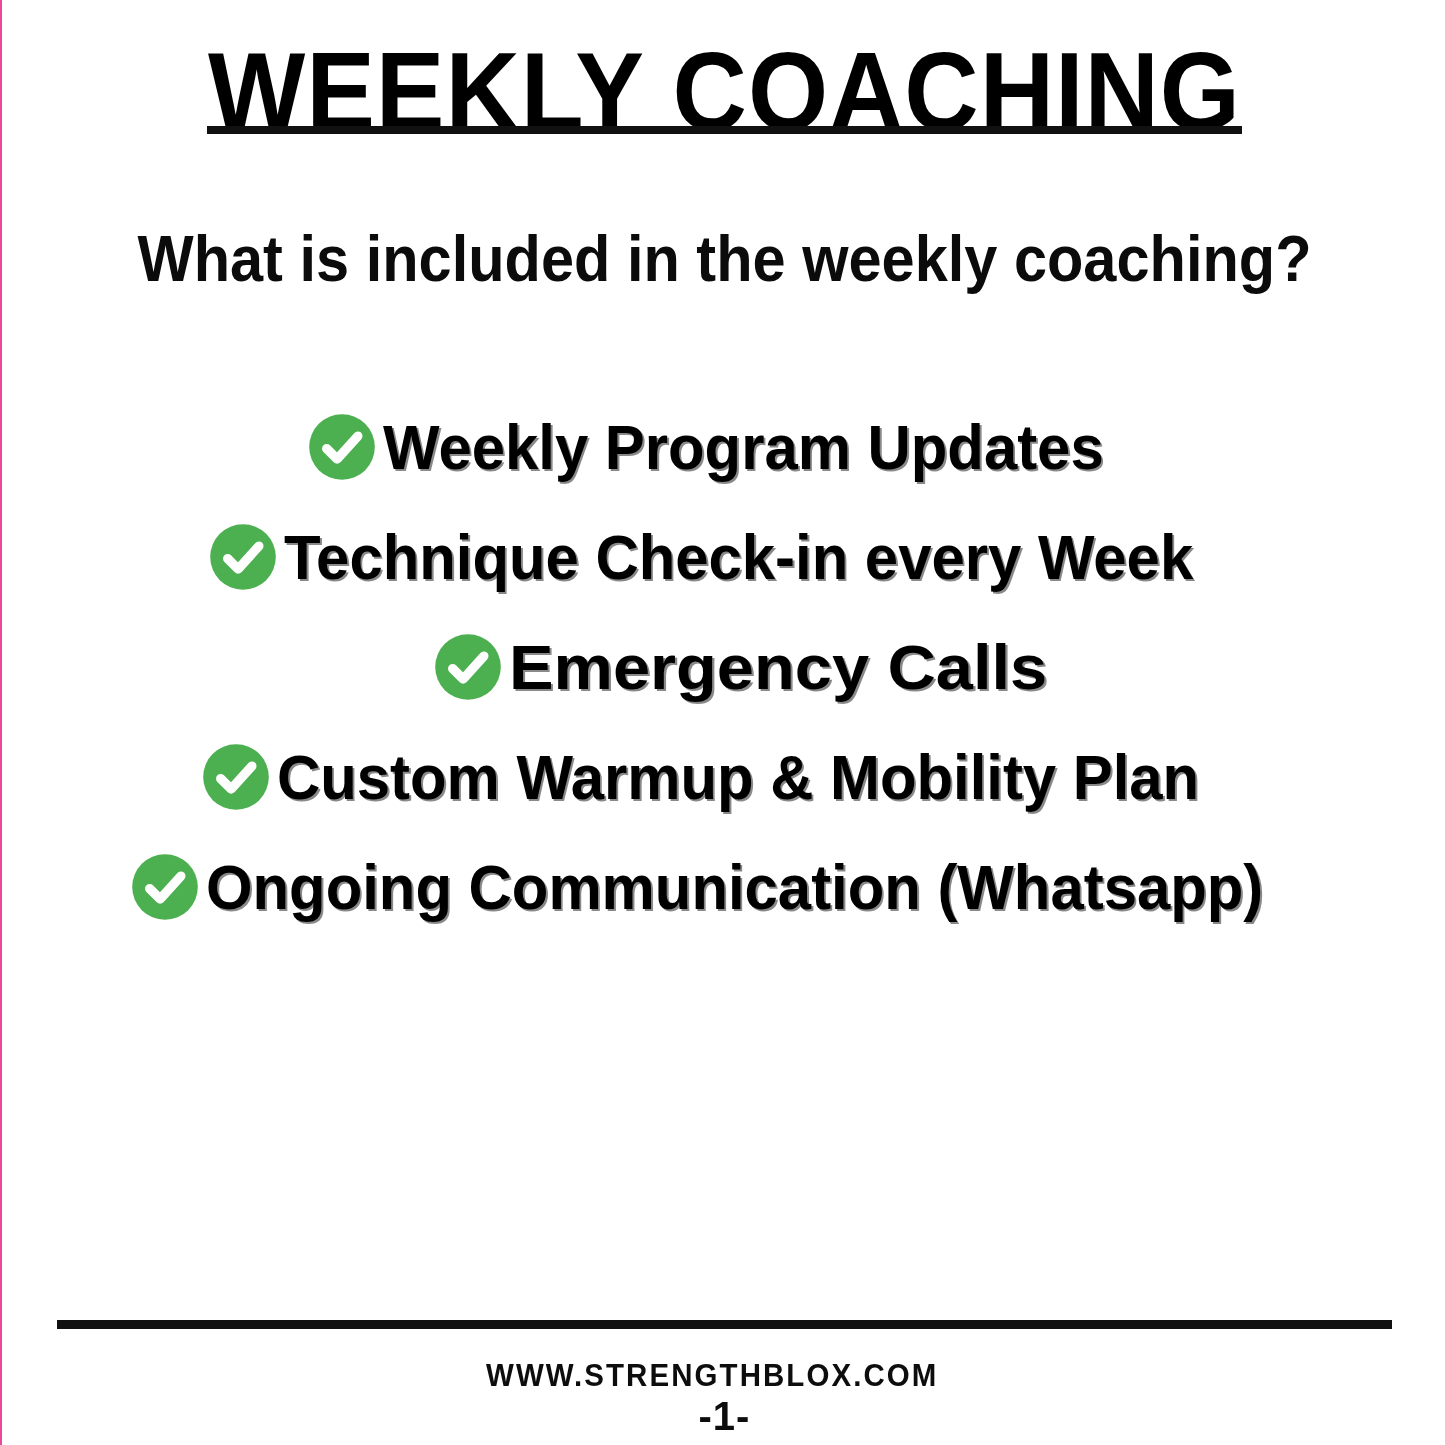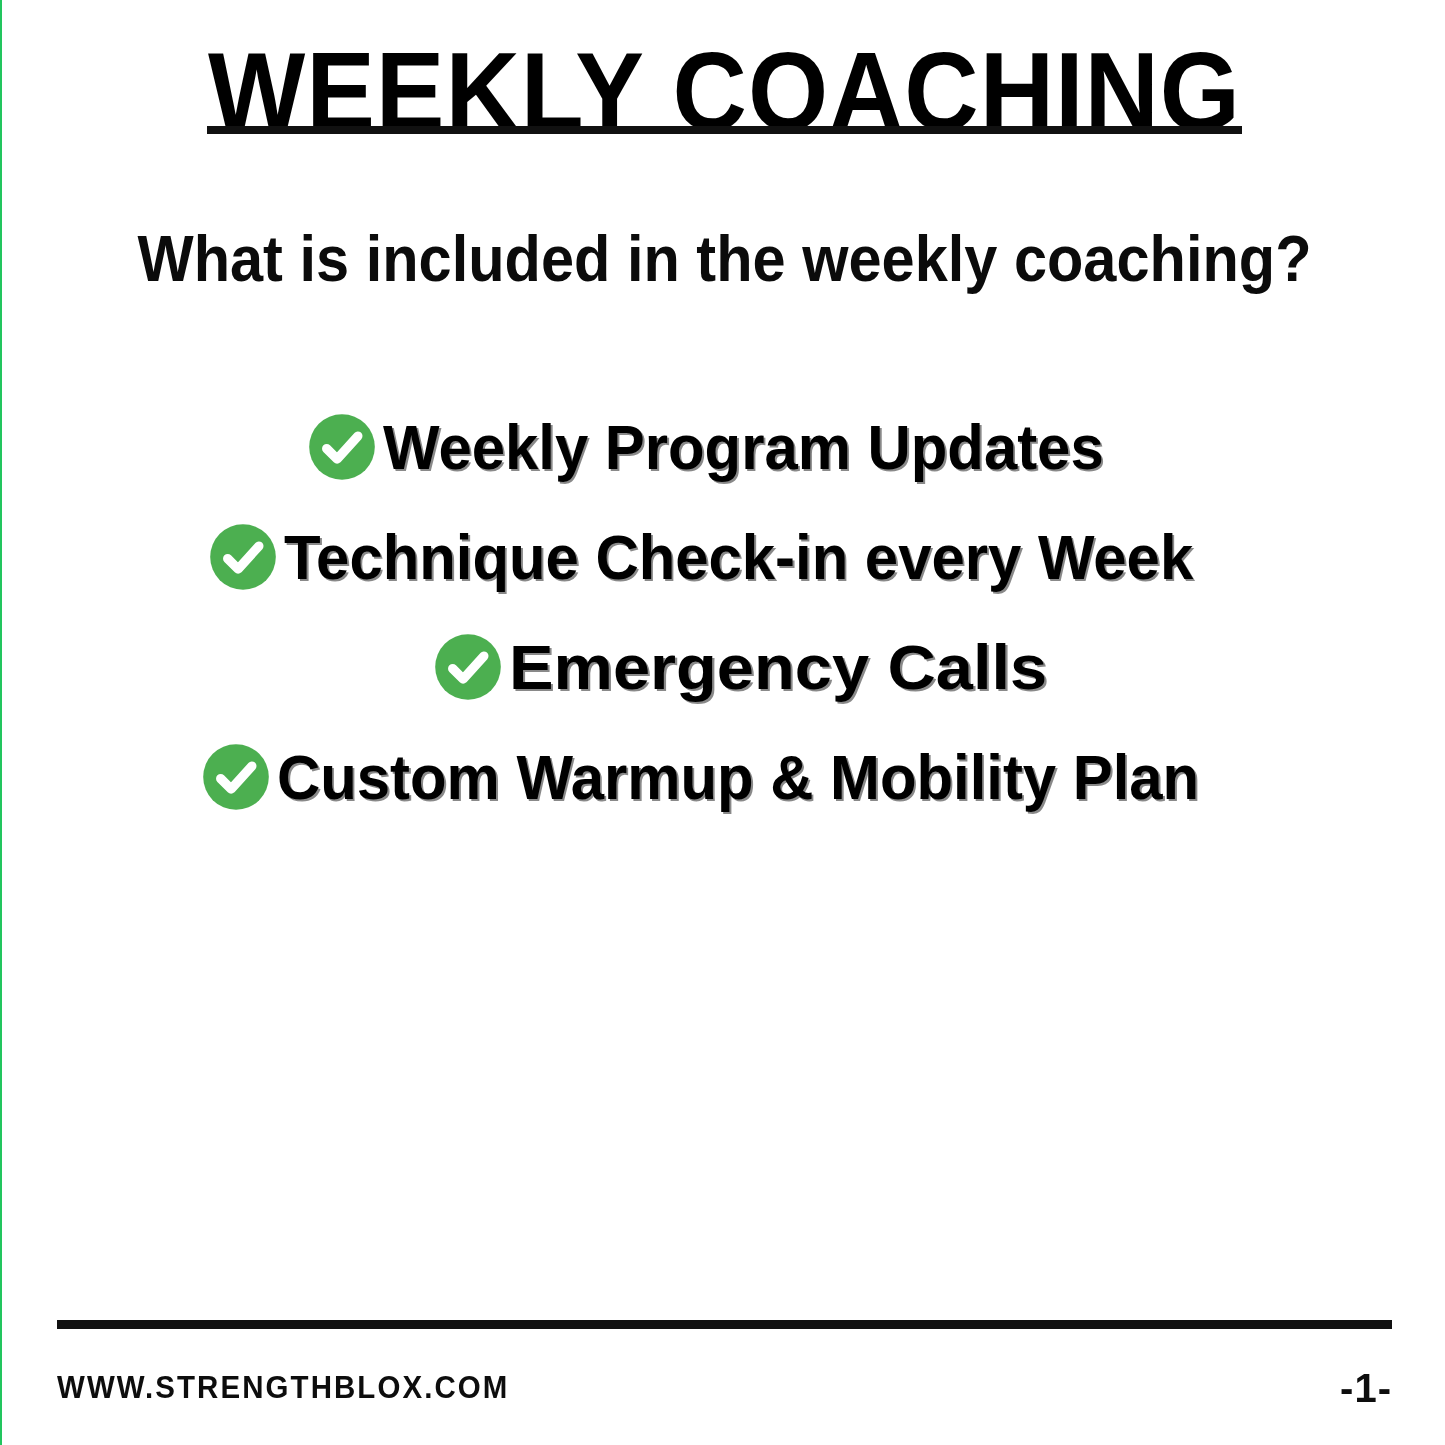--- a/index.html
+++ b/index.html
@@ -17,7 +17,7 @@
     overflow: hidden;
     font-family: "Liberation Sans", "DejaVu Sans", sans-serif;
     box-sizing: border-box;
-    border-left: 2px solid #22c55e;
+    border-left: 2px solid #ec4899;
   }
 
   

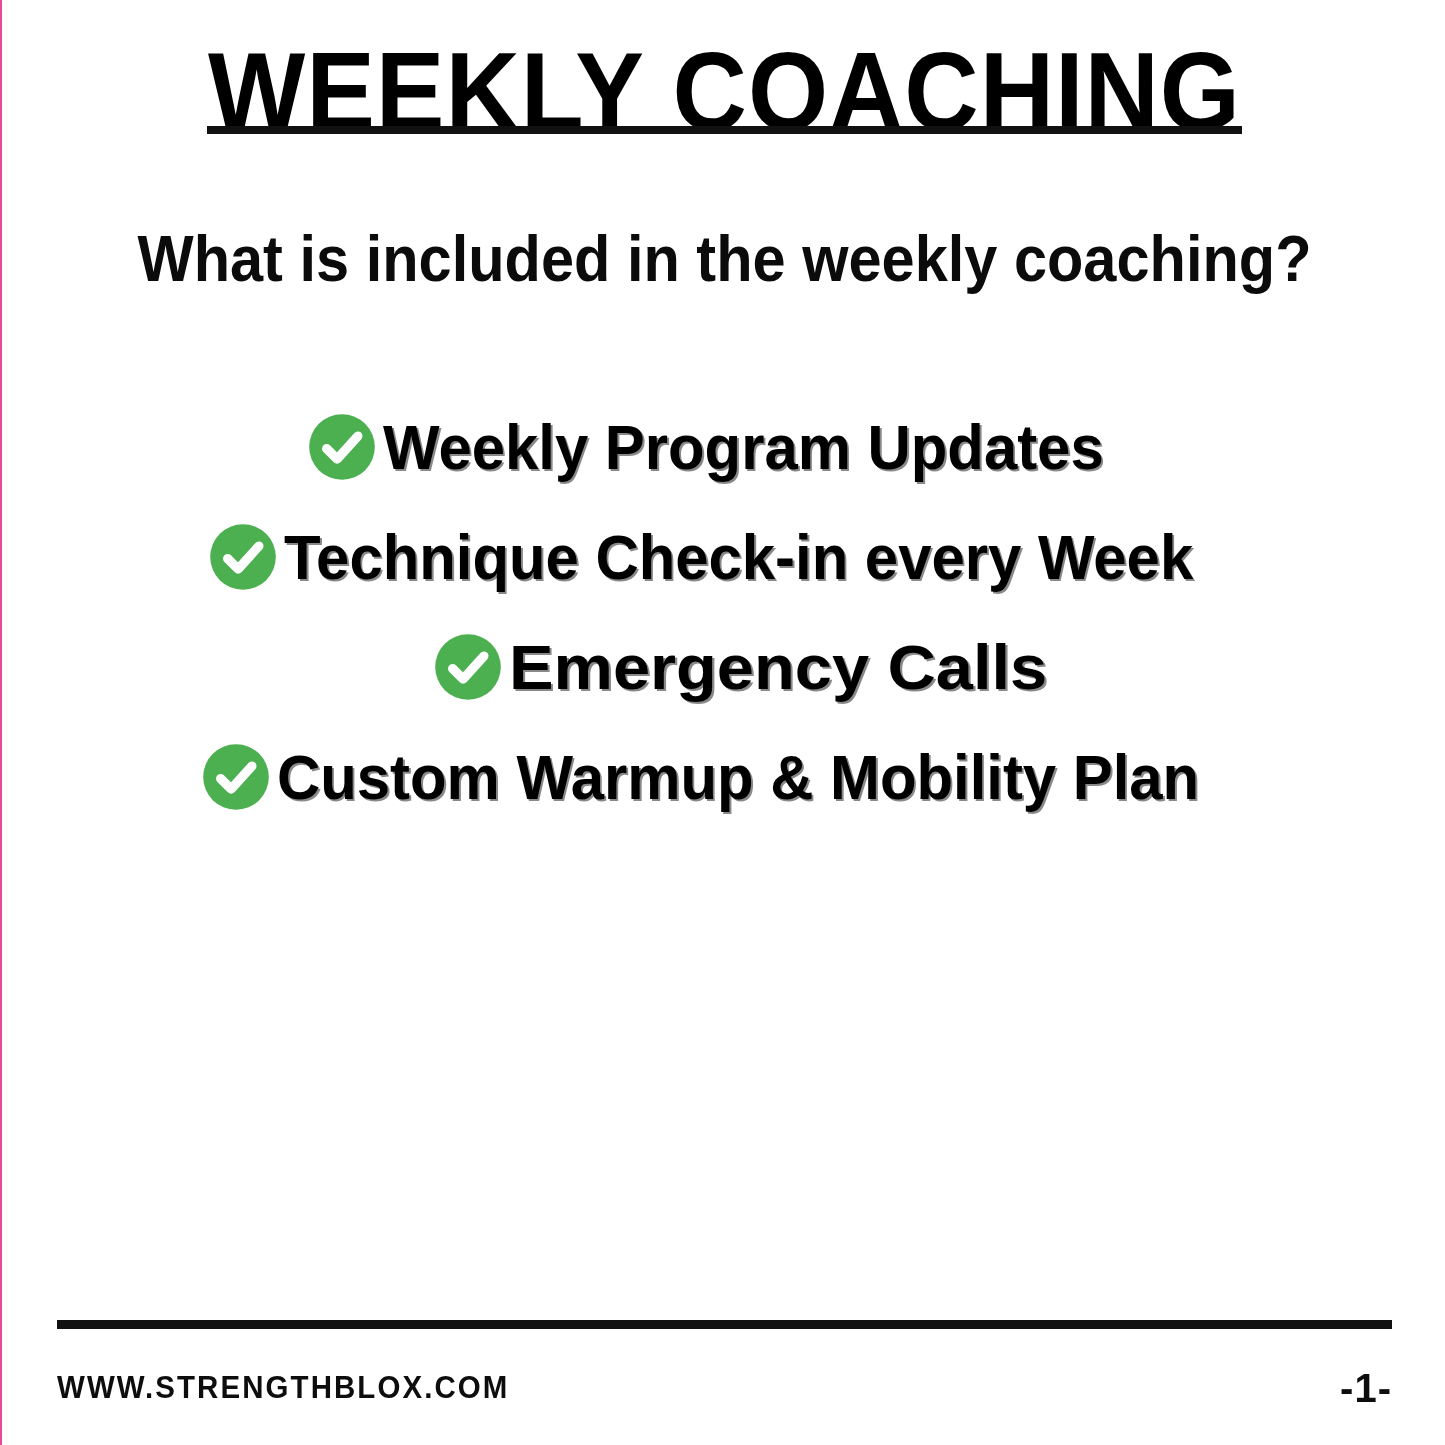--- a/index.html
+++ b/index.html
@@ -198,6 +198,13 @@
       <span class="feature-label">Custom Warmup &amp; Mobility Plan</span>
     </div>
 
+    <div class="feature-item">
+      <svg class="check-icon" viewBox="0 0 64 64">
+        <circle cx="32" cy="32" r="30" fill="#4CAF50"></circle>
+        <path d="M18 33.5 L27.5 43 L46.5 22" fill="none" stroke="#FFFFFF" stroke-width="8.5" stroke-linecap="round" stroke-linejoin="round"></path>
+      </svg>
+      <span class="feature-label">Ongoing Communication (Whatsapp)</span>
+    </div>
 
 
   </div>

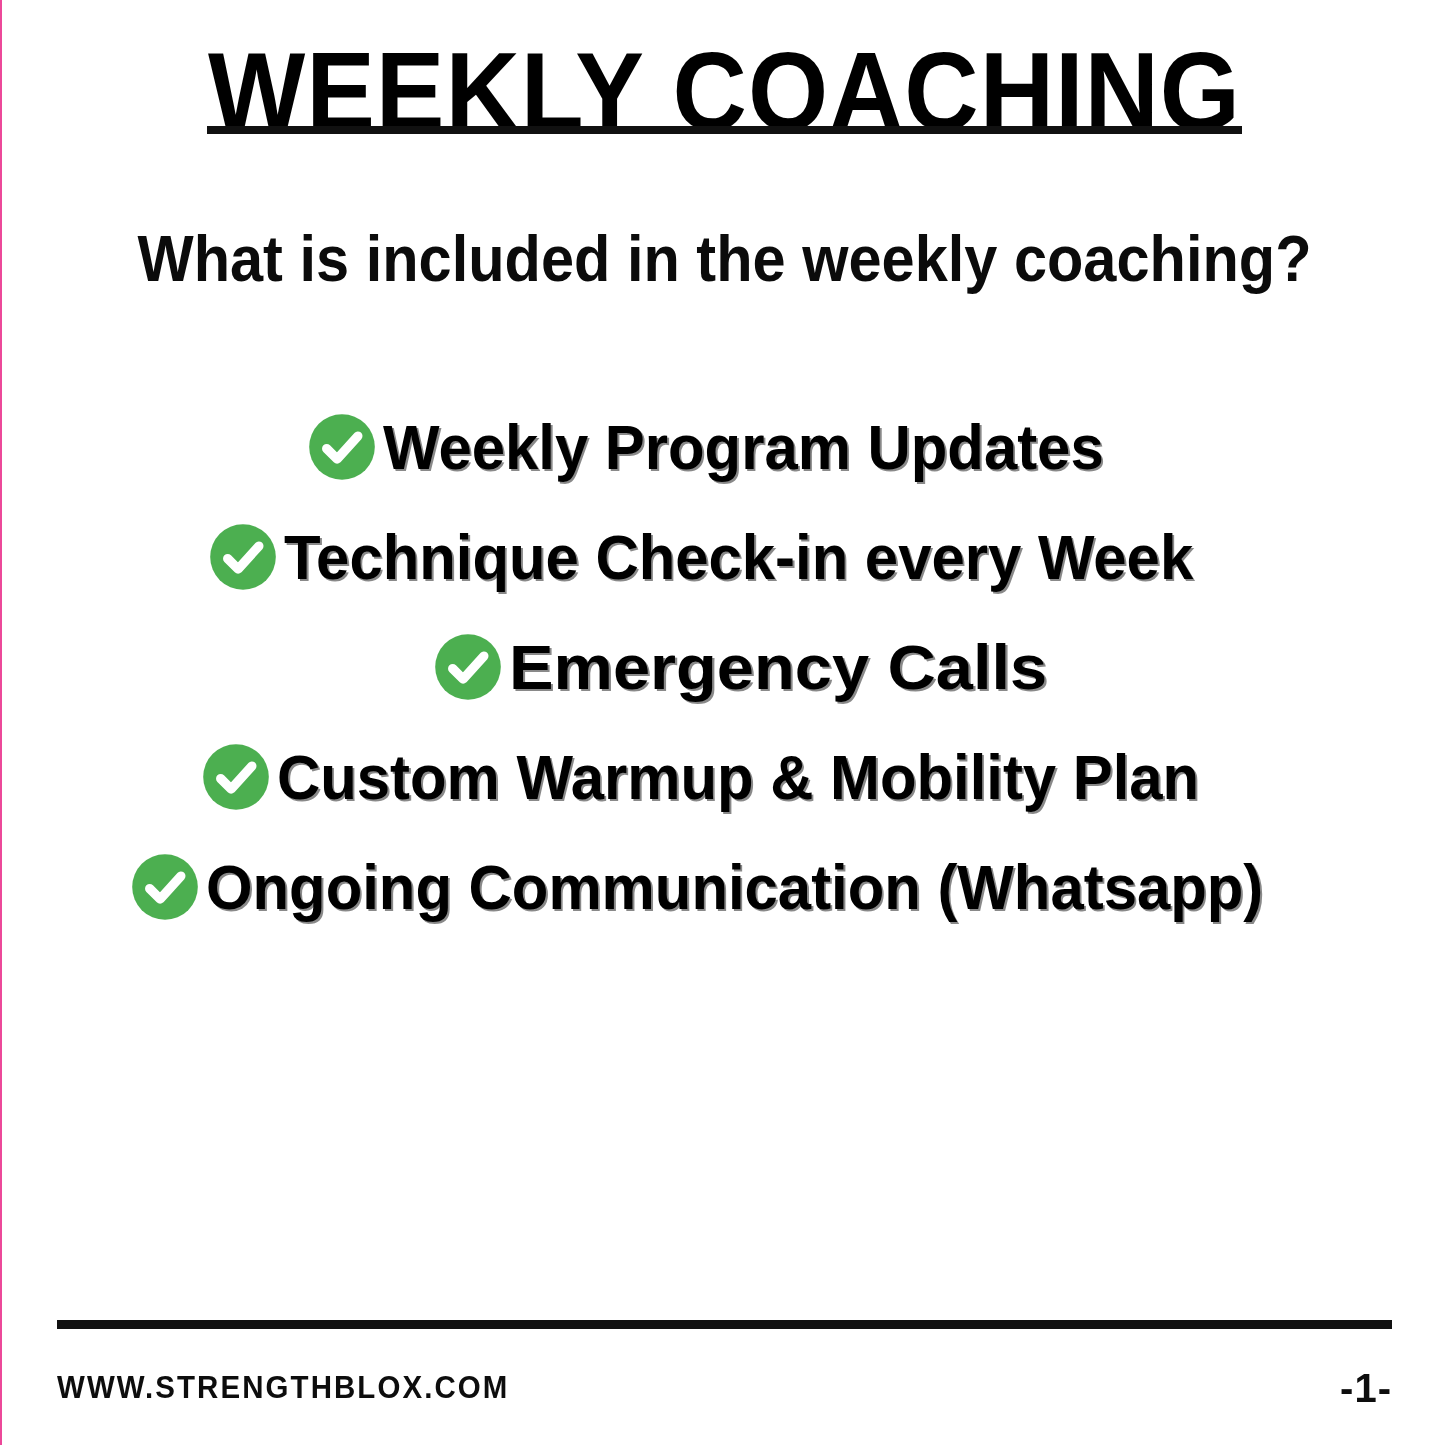--- a/index.html
+++ b/index.html
@@ -129,6 +129,7 @@
     display: flex;
     align-items: center;
     justify-content: space-between;
+    flex-direction: column;
   }
 
   .footer-url {

